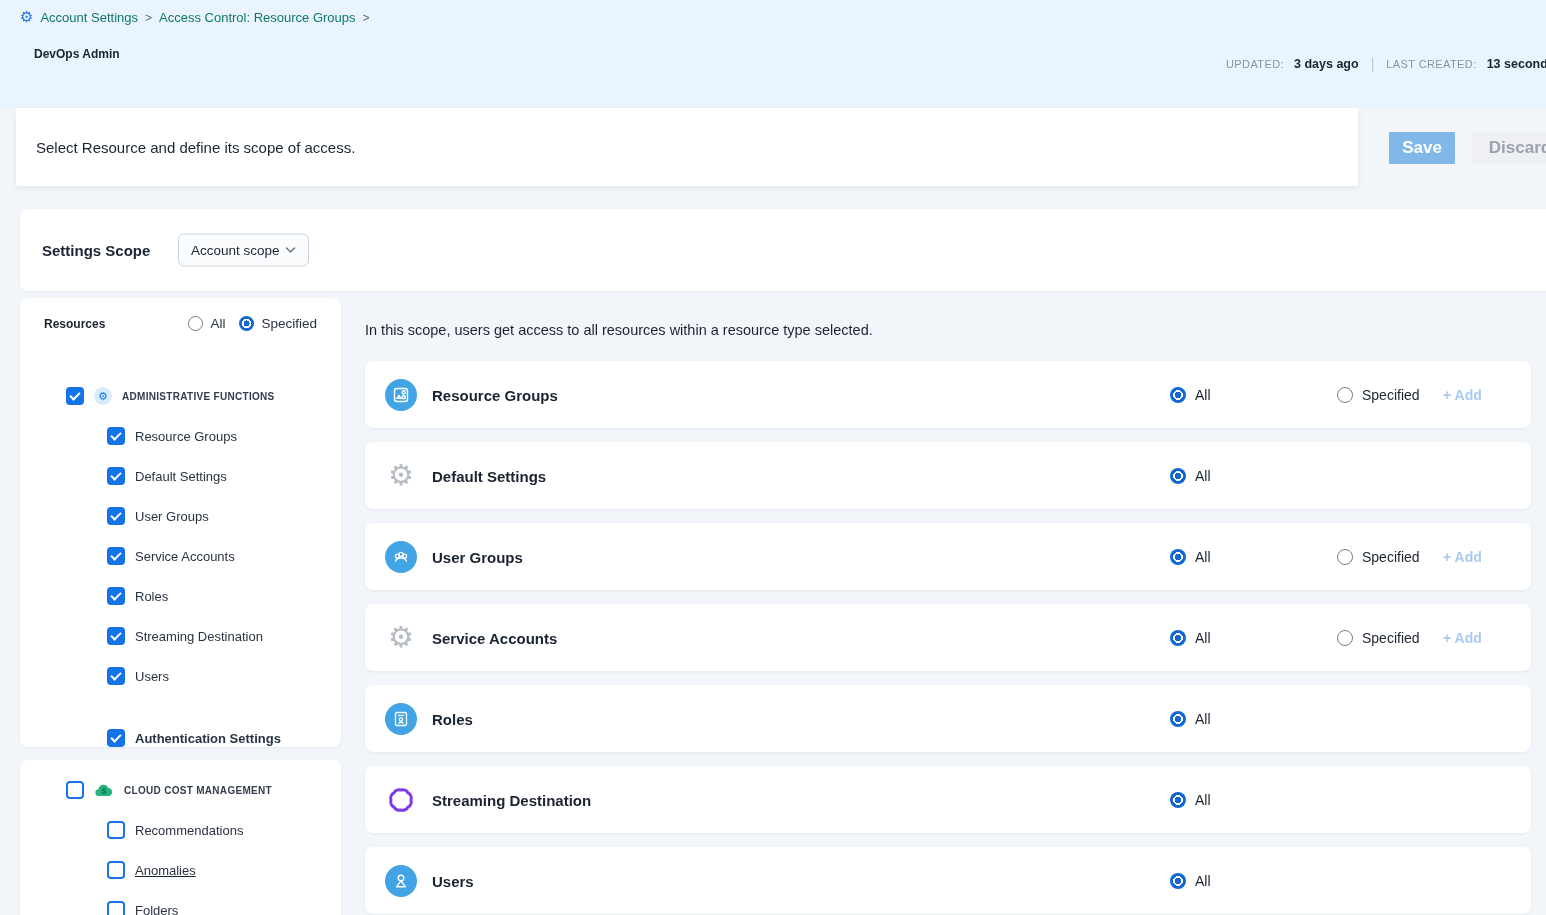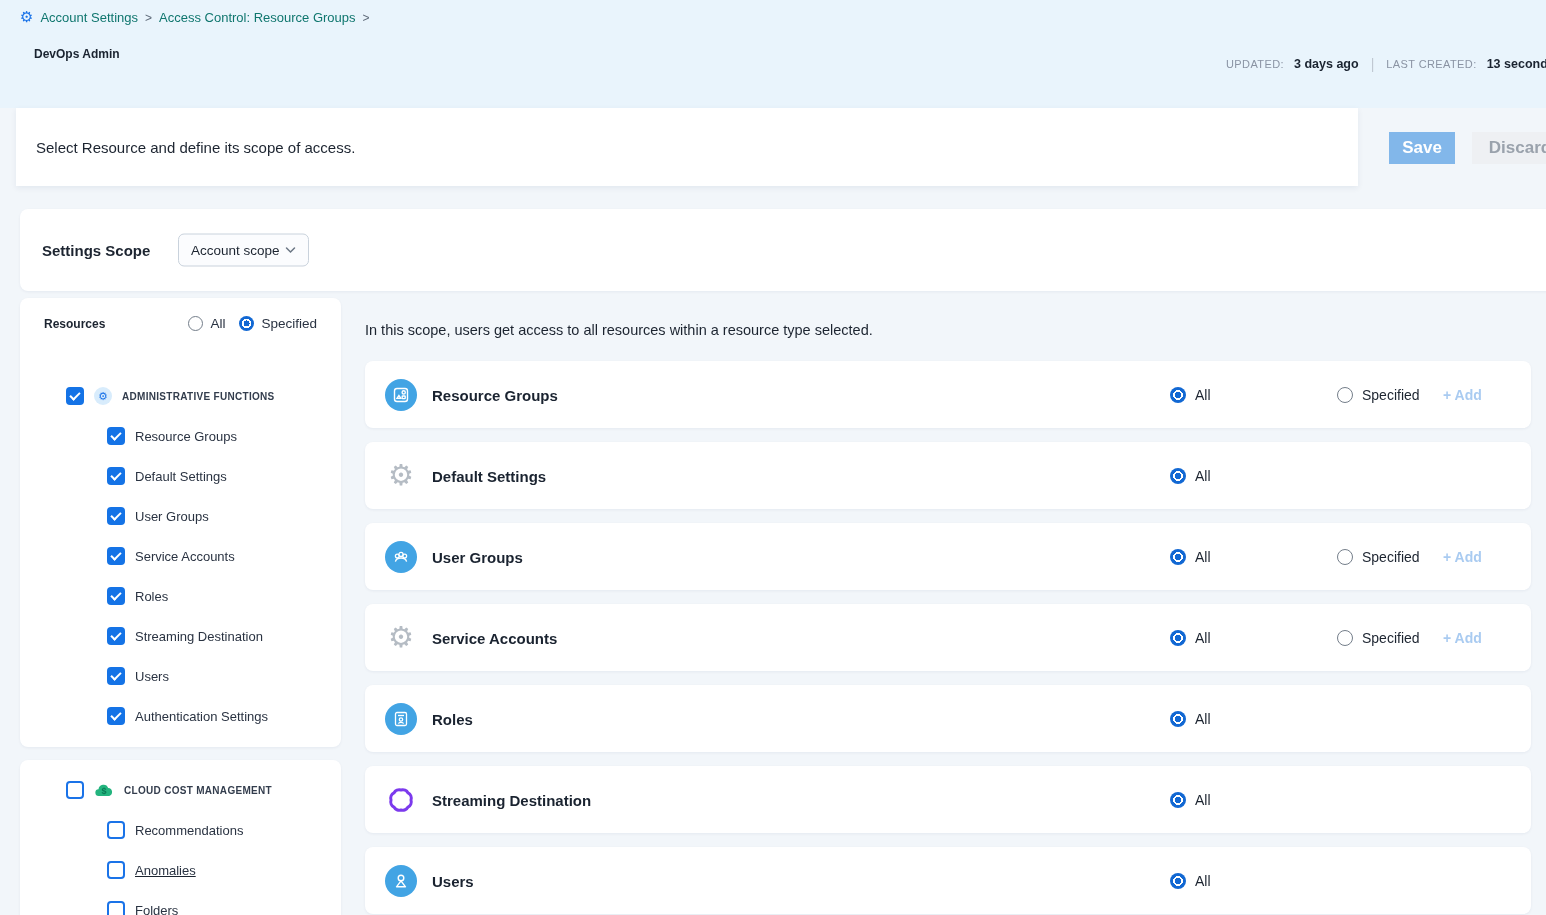--- a/index.html
+++ b/index.html
@@ -158,7 +158,7 @@
     <span class="cbx on"></span>
     <span class="item-label">Users</span>
   </div>
-  <div class="check-row" style="left:87px; top:418px;">
+  <div class="check-row" style="left:87px; top:440px;font-weight:bold;">
     <span class="cbx on"></span>
     <span class="item-label">Authentication Settings</span>
   </div>

